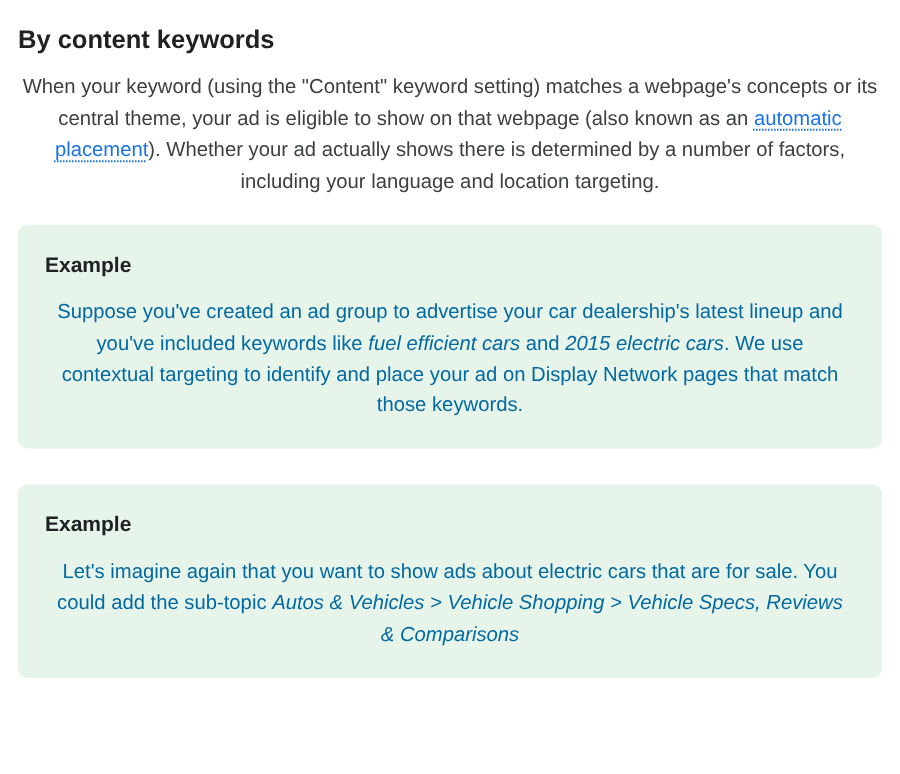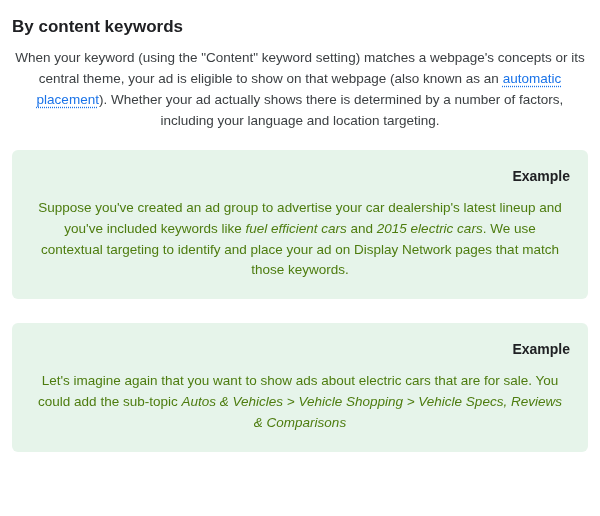--- a/index.html
+++ b/index.html
@@ -38,7 +38,6 @@
     font-weight: 700;
     color: #202124;
     margin: 0 0 10px 0;
-    text-align: right;
   }
   .example-box p {
     margin: 4px;

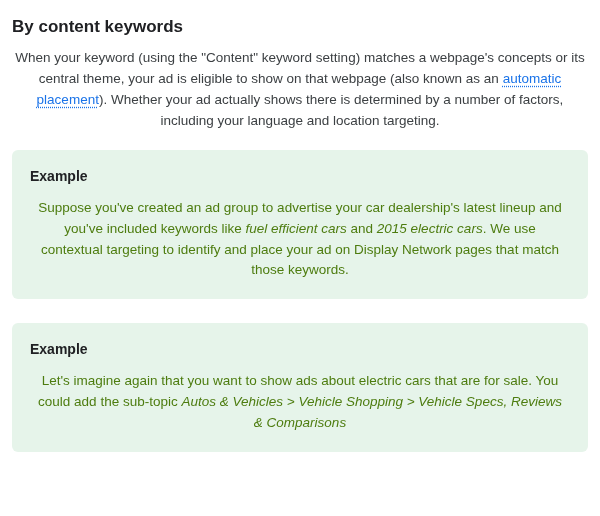--- a/index.html
+++ b/index.html
@@ -41,7 +41,7 @@
   }
   .example-box p {
     margin: 4px;
-    color: #4d7c0f;
+    color: #0369a1;
   }
   em, .ital { font-style: italic; }
 </style>

